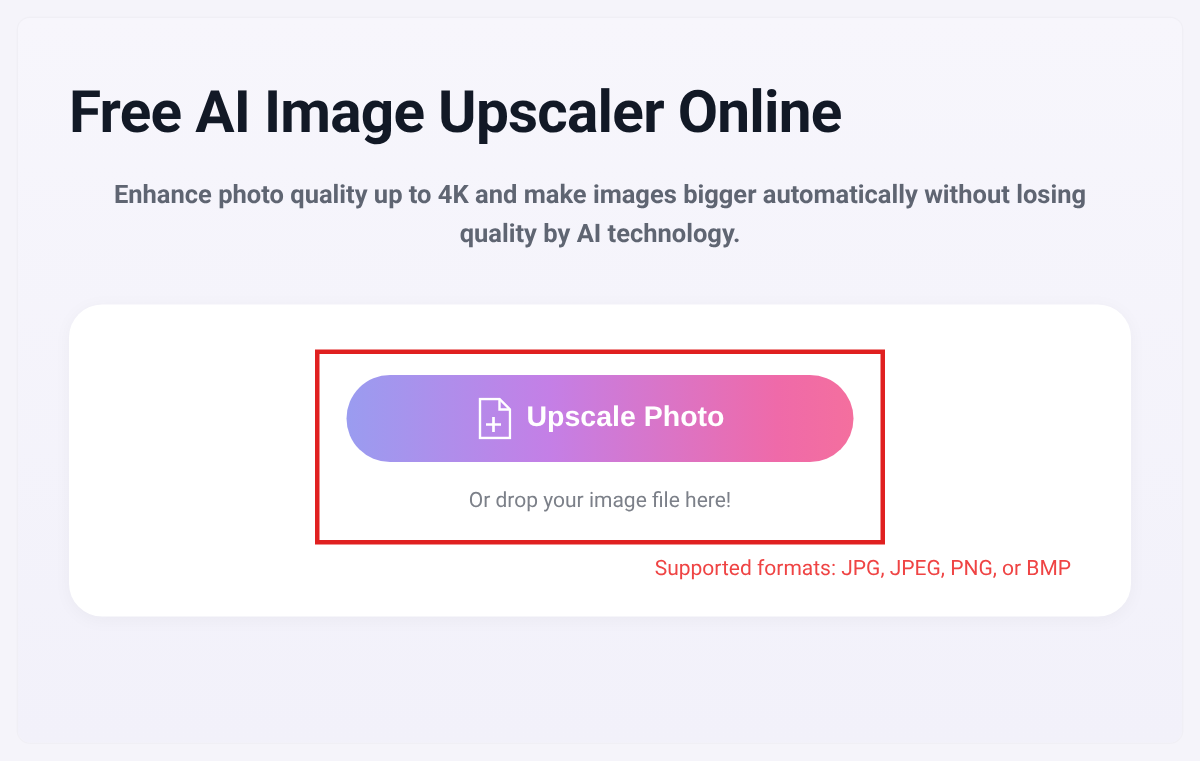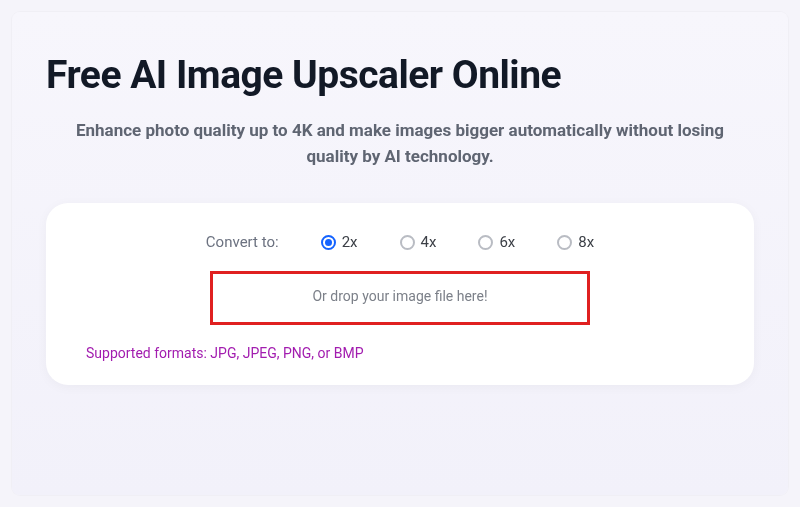--- a/index.html
+++ b/index.html
@@ -122,31 +122,6 @@
 
   <div class="card">
 
-    <div class="radio-row">
-      <span class="radio-label">Convert to:</span>
-
-      <label class="radio-item">
-        <span class="radio-circle selected">
-            <span class="radio-dot"></span>
-          </span>
-        <span>2x</span>
-      </label>
-
-      <label class="radio-item">
-        <span class="radio-circle"></span>
-        <span>4x</span>
-      </label>
-
-      <label class="radio-item">
-        <span class="radio-circle"></span>
-        <span>6x</span>
-      </label>
-
-      <label class="radio-item">
-        <span class="radio-circle"></span>
-        <span>8x</span>
-      </label>
-    </div>
 
     <div class="highlight-box">
       <div class="drop-text">Or drop your image file here!</div>

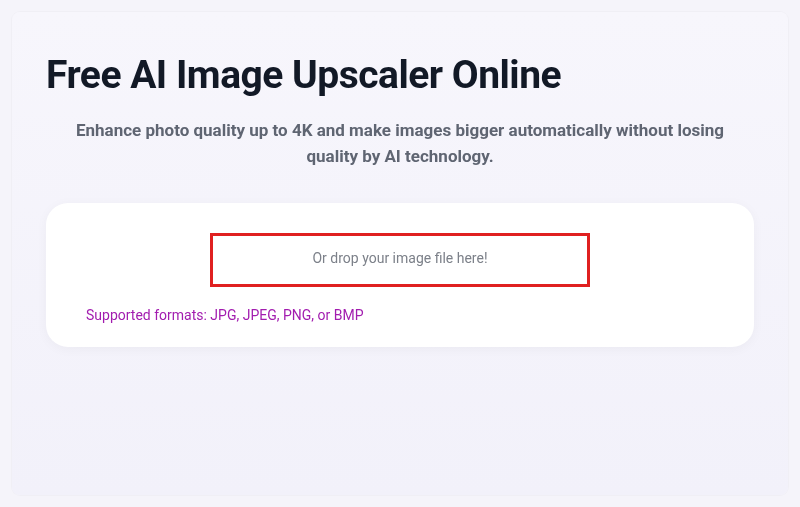--- a/index.html
+++ b/index.html
@@ -124,6 +124,17 @@
 
 
     <div class="highlight-box">
+      <button class="upscale-btn">
+        <span class="file-icon">
+          <svg width="24" height="28" viewBox="0 0 24 28" fill="none">
+            <path d="M3 1 H16 L23 8 V27 H3 Z" stroke="#ffffff" stroke-width="1.6" fill="none"></path>
+            <path d="M16 1 V8 H23" stroke="#ffffff" stroke-width="1.6" fill="none"></path>
+            <line x1="12" y1="13" x2="12" y2="23" stroke="#ffffff" stroke-width="1.8"></line>
+            <line x1="7" y1="18" x2="17" y2="18" stroke="#ffffff" stroke-width="1.8"></line>
+          </svg>
+        </span>
+        <span>Upscale Photo</span>
+      </button>
       <div class="drop-text">Or drop your image file here!</div>
     </div>
 

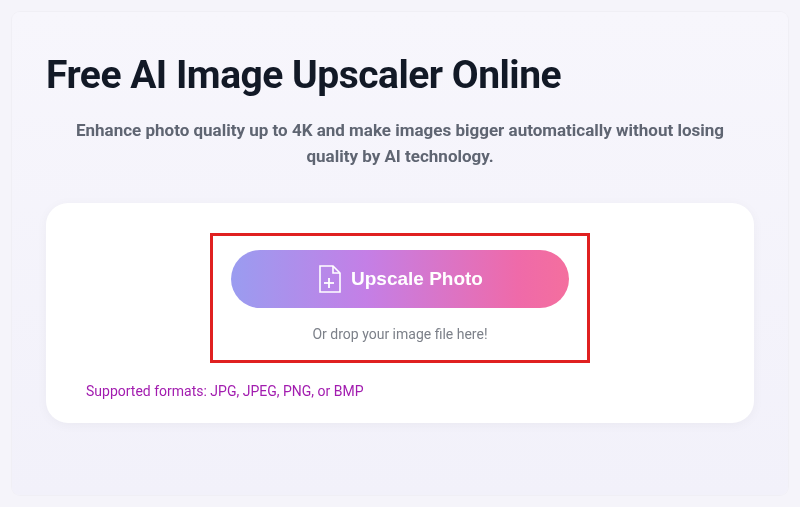--- a/index.html
+++ b/index.html
@@ -107,10 +107,10 @@
       color: #7c8089;
     }
     .formats {
-      text-align: left;
+      text-align: right;
       font-size: 14px;
-      color: #a21caf;
-      margin-top: 20px;
+      color: #ef4444;
+      margin-top: 8px;
     }
   </style>
 </head>

